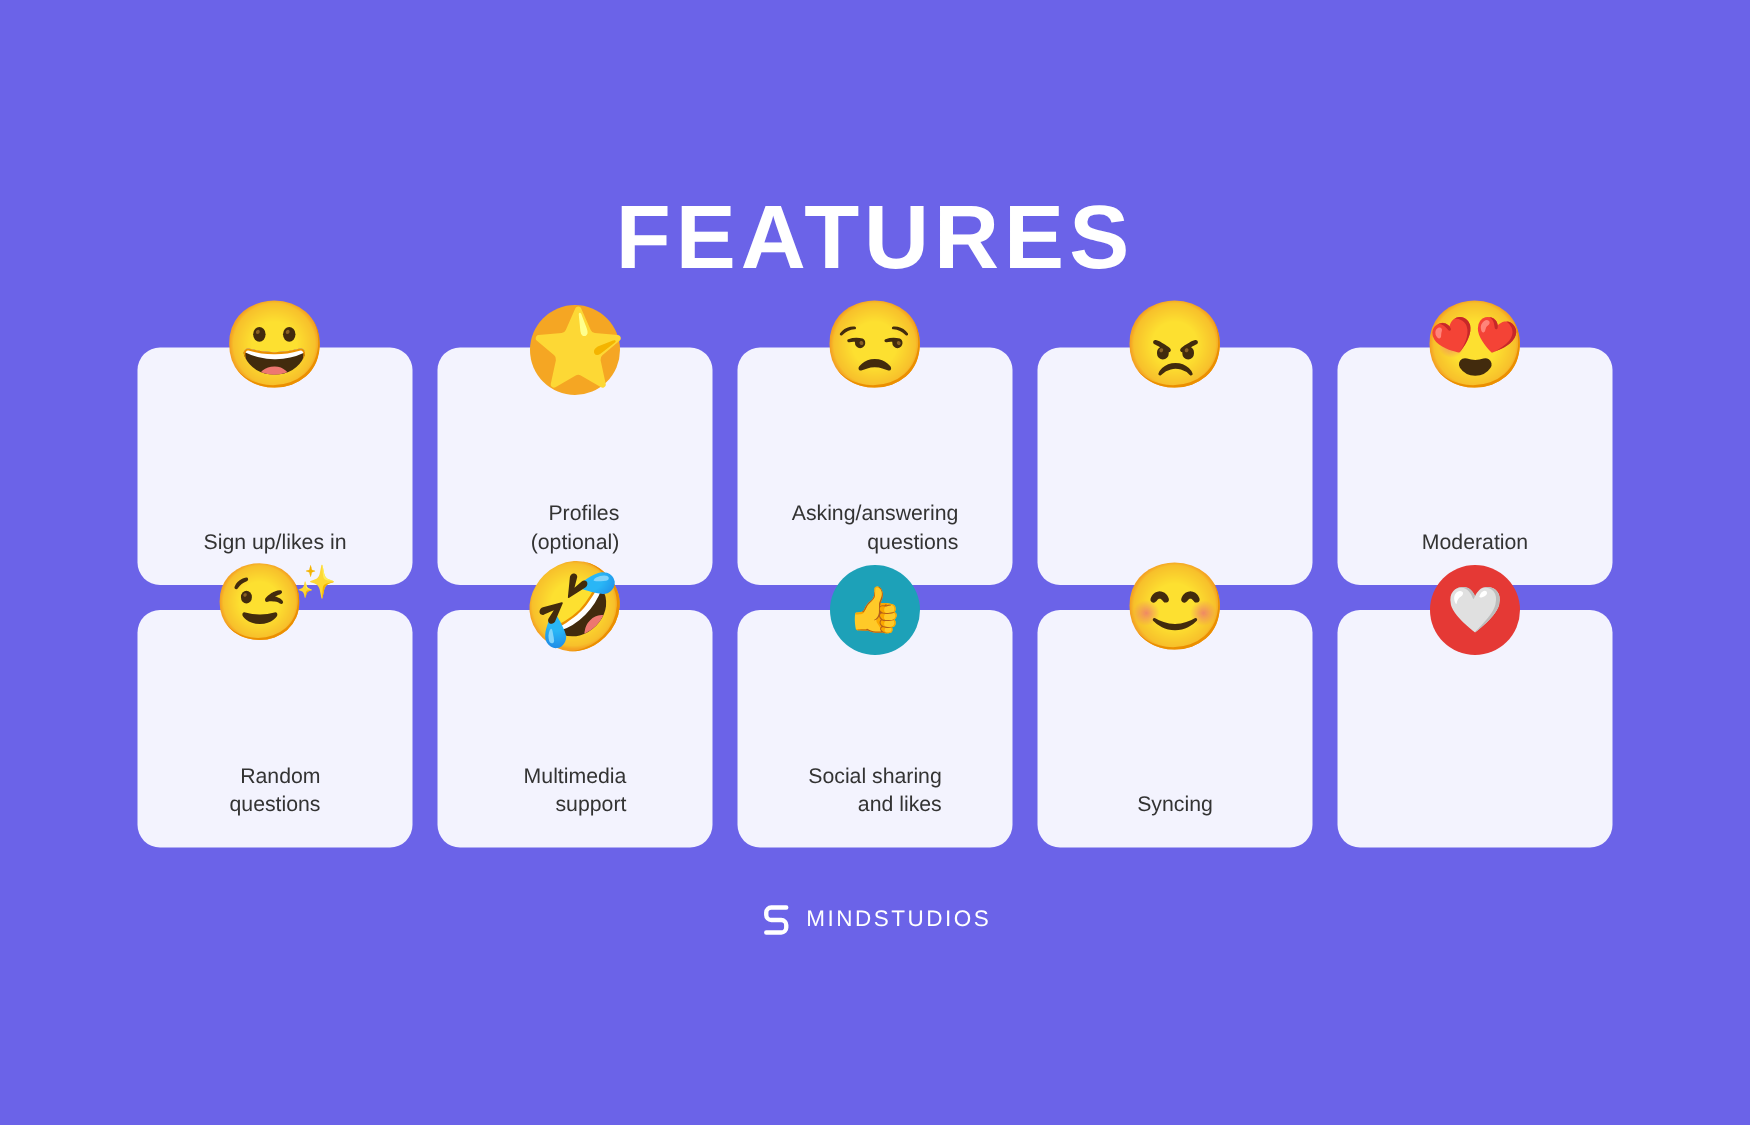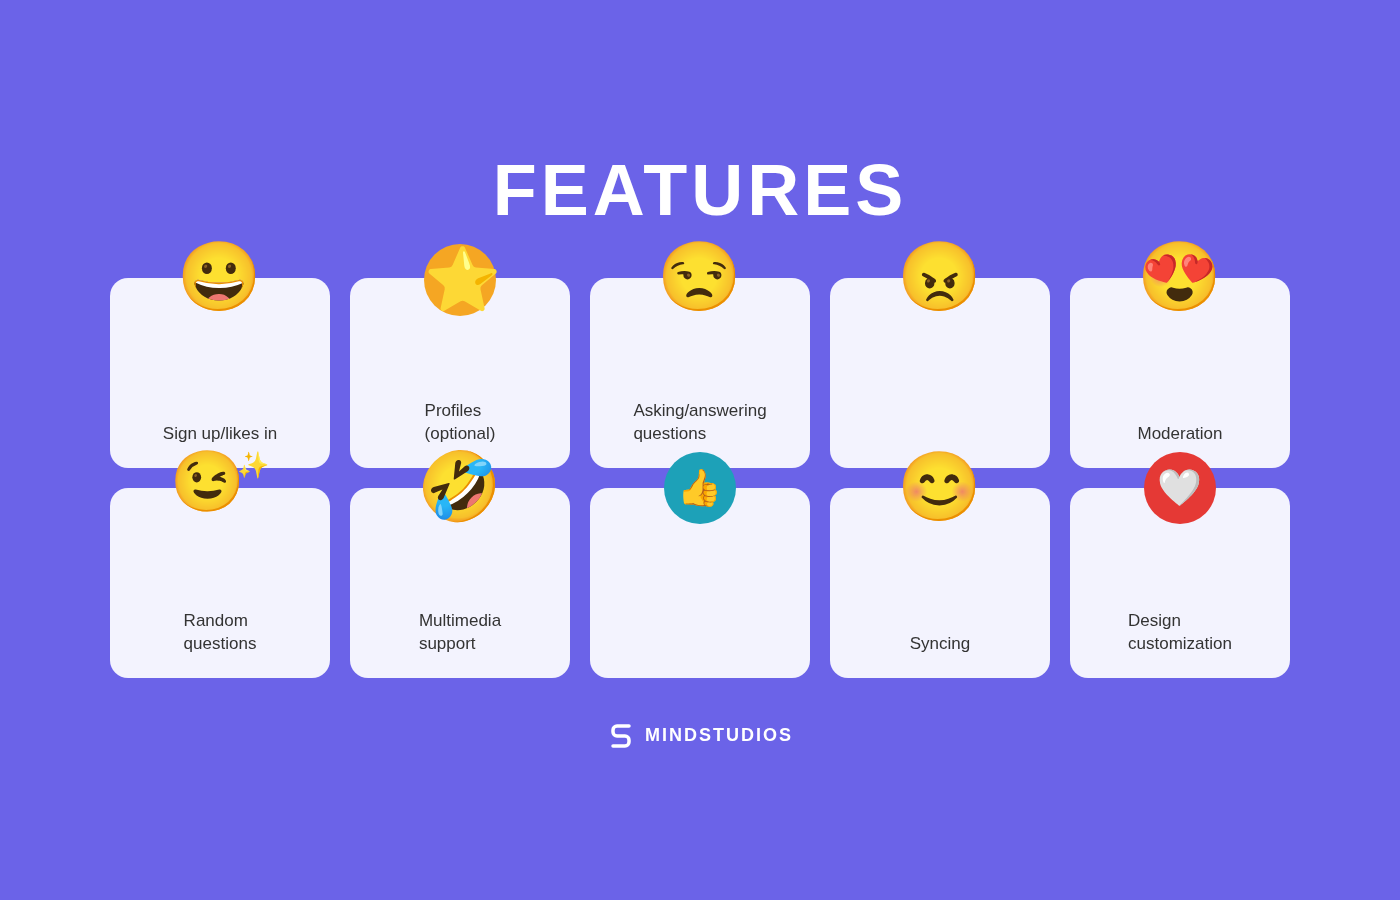--- a/index.html
+++ b/index.html
@@ -55,7 +55,7 @@
       font-size: 17px;
       font-weight: 400;
       color: #333333;
-      text-align: left;
+      text-align: right;
       line-height: 1.35;
       margin-top: 50px;
       padding: 0 10px;

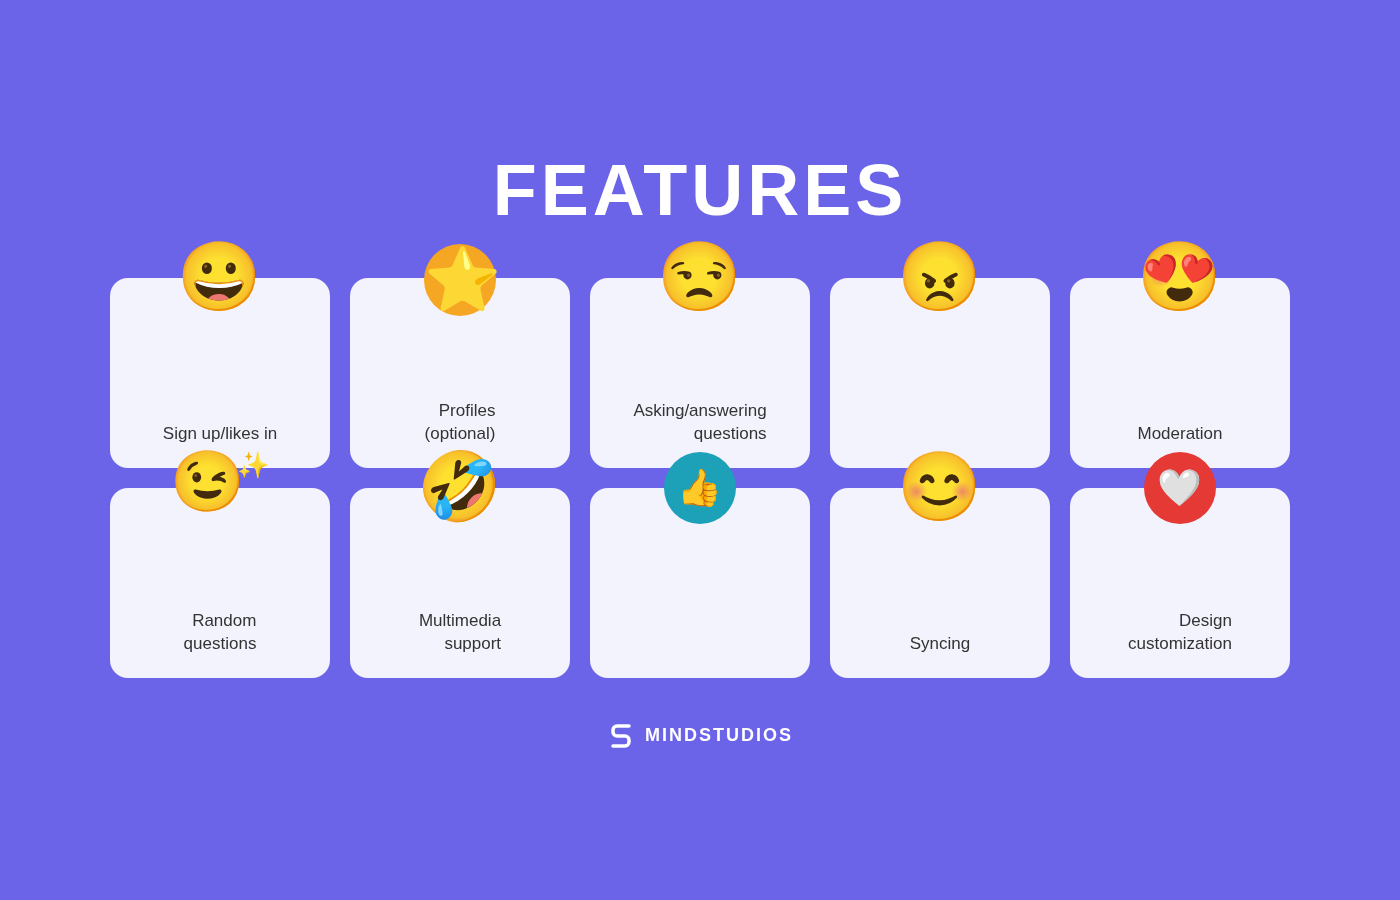--- a/index.html
+++ b/index.html
@@ -159,6 +159,7 @@
 
   <div class="card">
     <div class="thumbs-up-icon">👍</div>
+    <div class="card-label">Social sharing<br>and likes</div>
   </div>
 
   <div class="card">

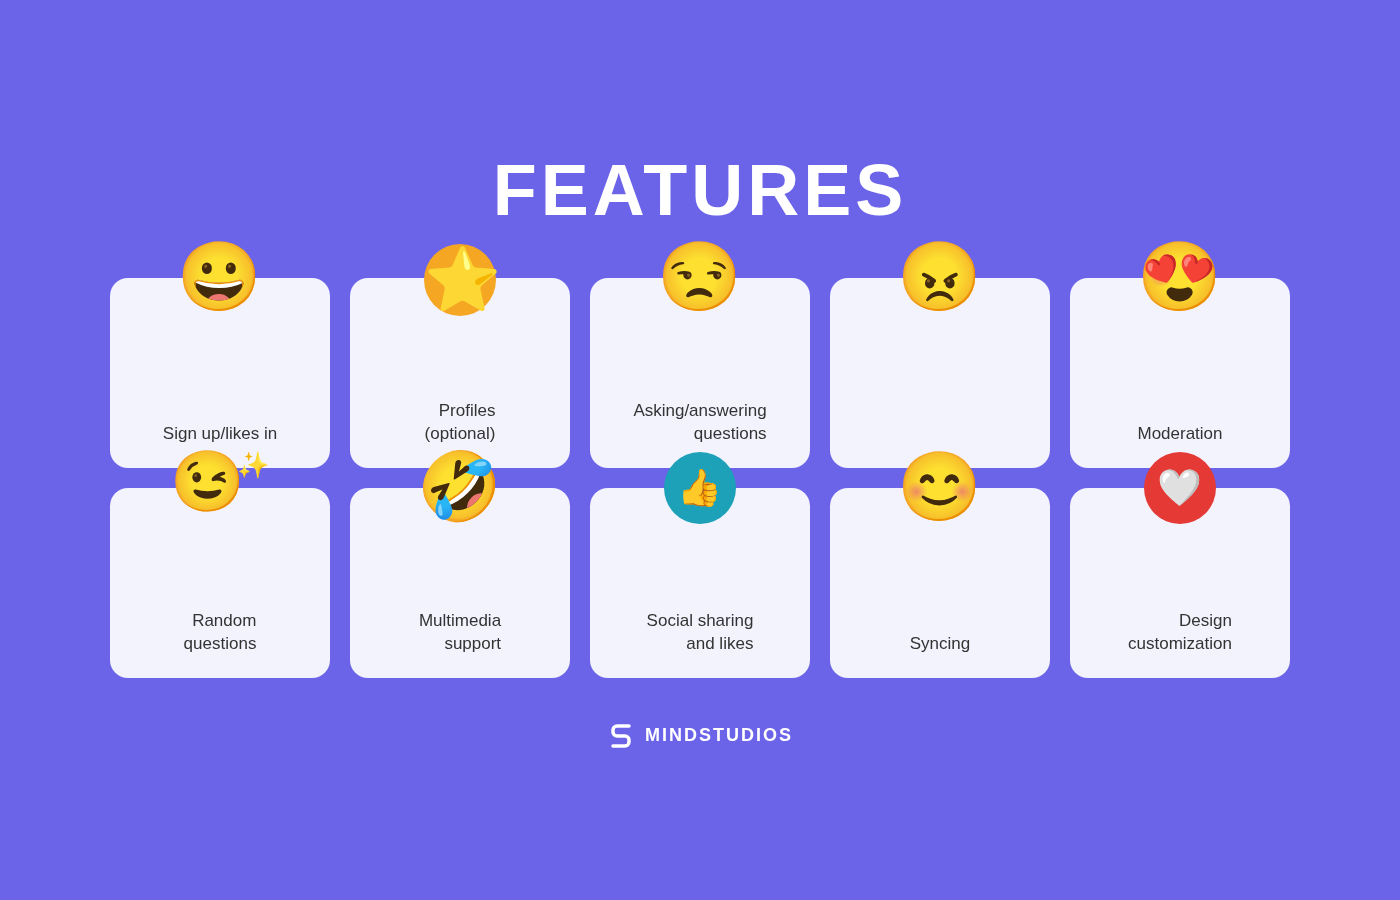--- a/index.html
+++ b/index.html
@@ -169,7 +169,6 @@
 
   <div class="card">
     <div class="heart-icon">🤍</div>
-    <div class="card-label">Design<br>customization</div>
   </div>
 
 </div>

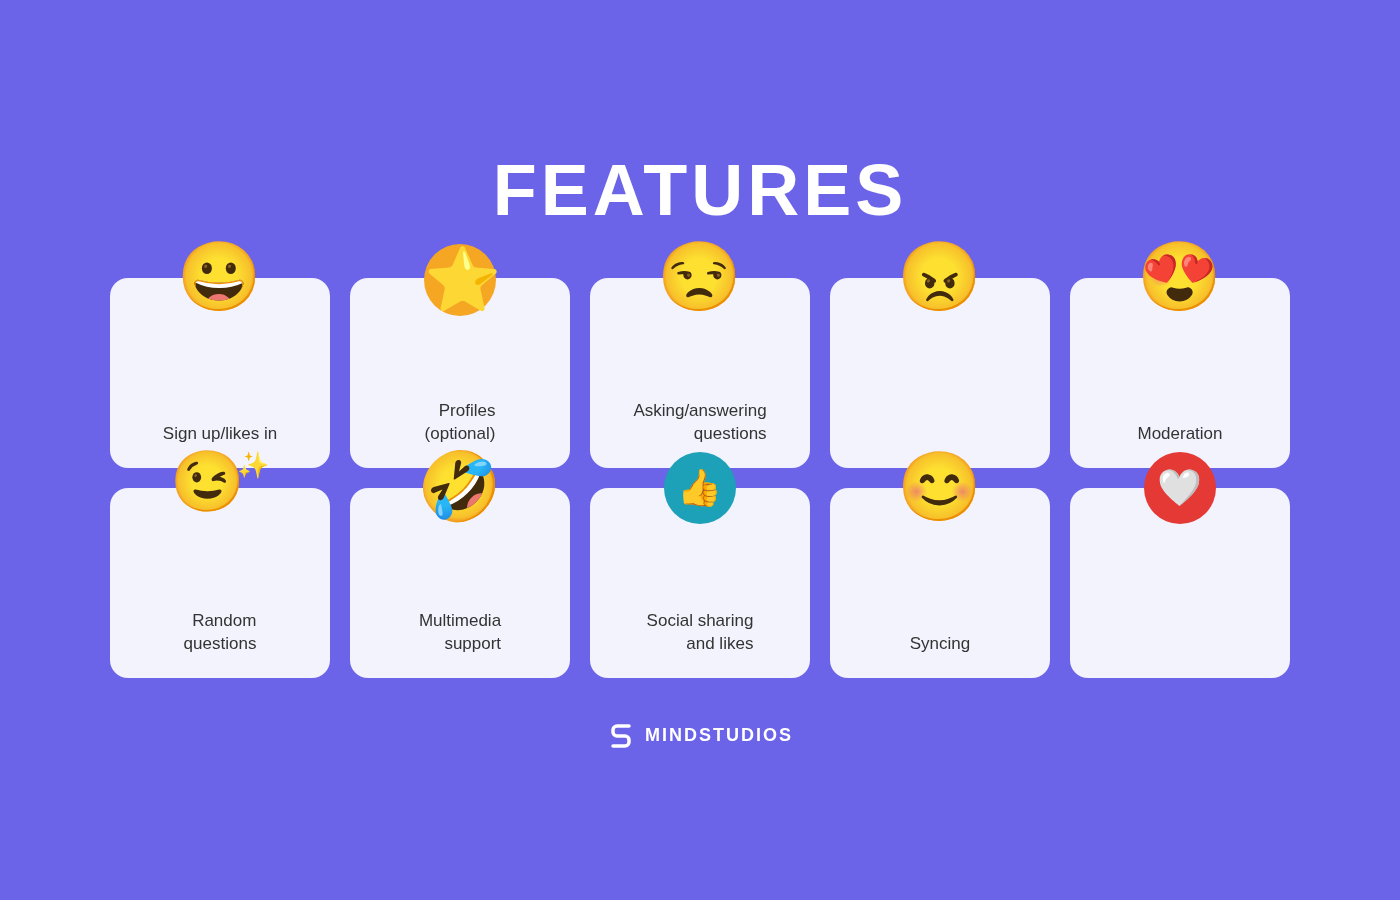--- a/index.html
+++ b/index.html
@@ -95,7 +95,7 @@
       margin-top: 42px;
       color: #ffffff;
       font-size: 18px;
-      font-weight: 700;
+      font-weight: 400;
       letter-spacing: 2px;
       text-align: right;
     }

